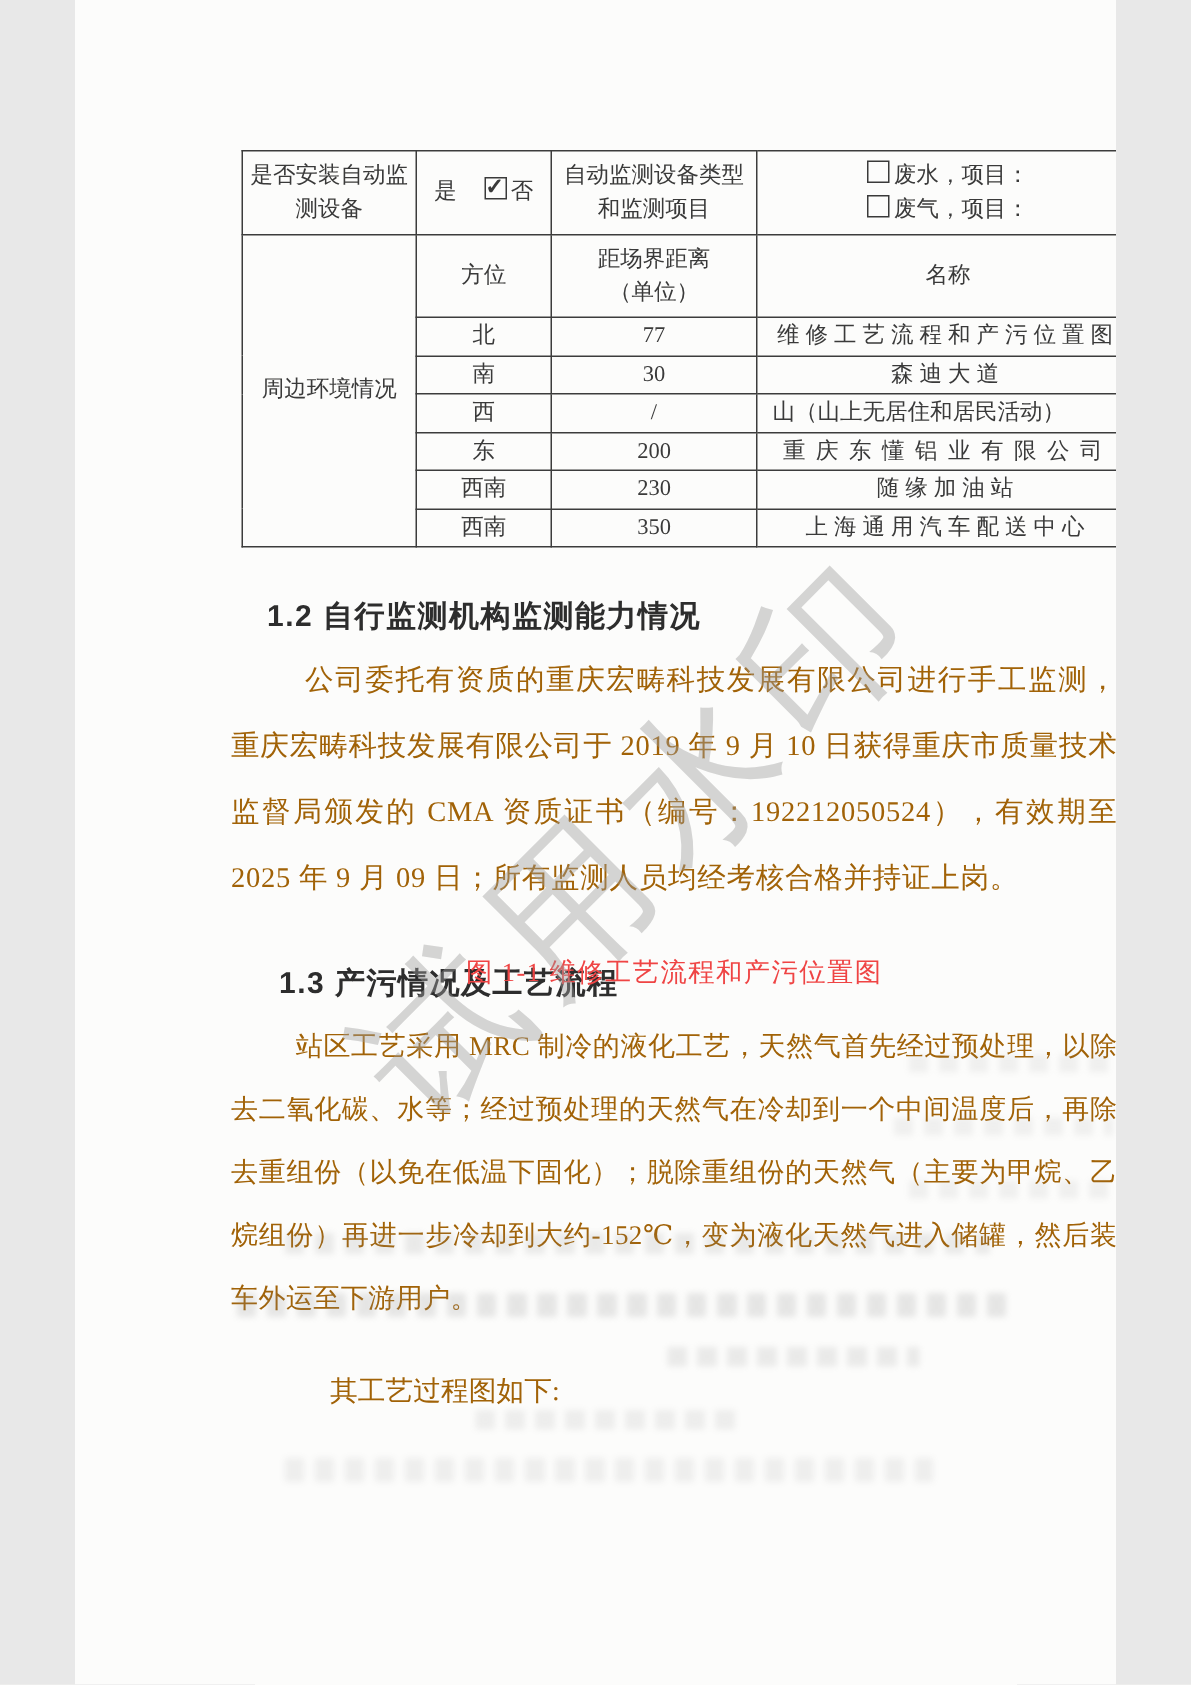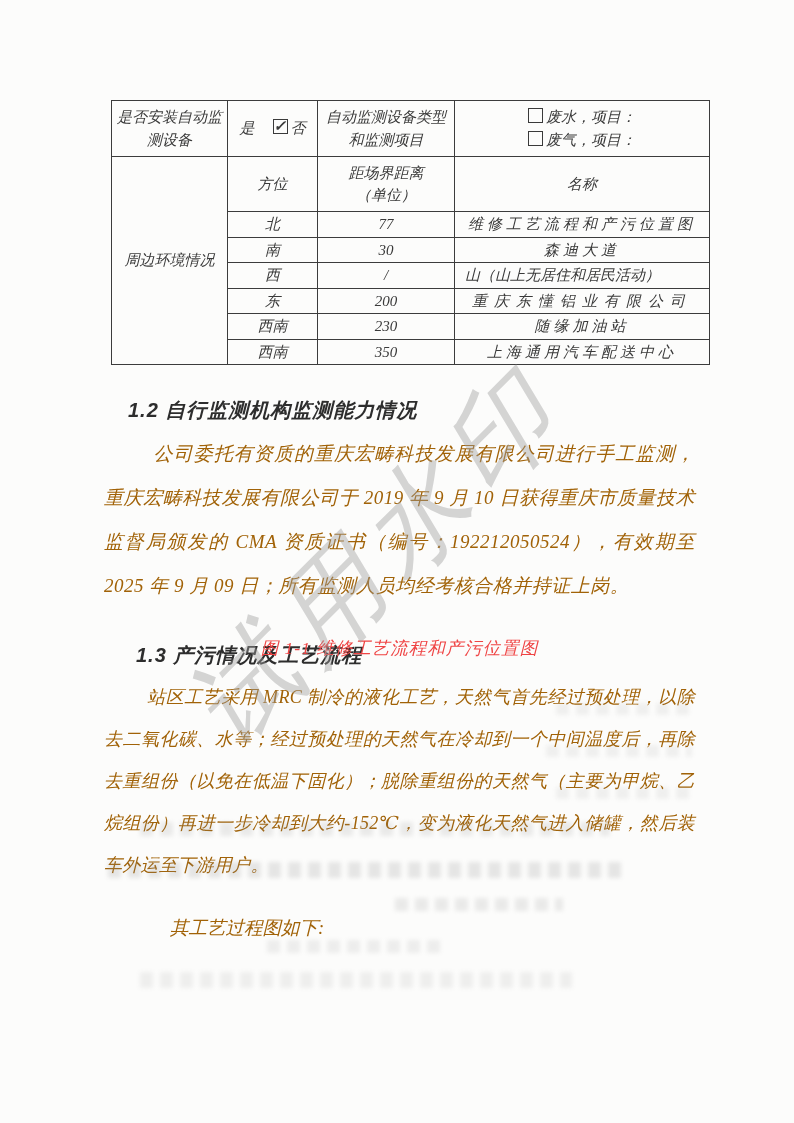--- a/index.html
+++ b/index.html
@@ -5,13 +5,12 @@
   html,body{margin:0;padding:0;background:#e8e8e8;}
   .sheet{
     position:relative;
-    width:794px;height:1123px;
+    width:694px;height:1123px;
     margin:0 auto;
     background:#fcfcfb;
     overflow:hidden;
     font-family:"Liberation Serif","DejaVu Serif",serif;
     color:#333;
-    font-style:italic;
   }
   
   table.envtbl{

